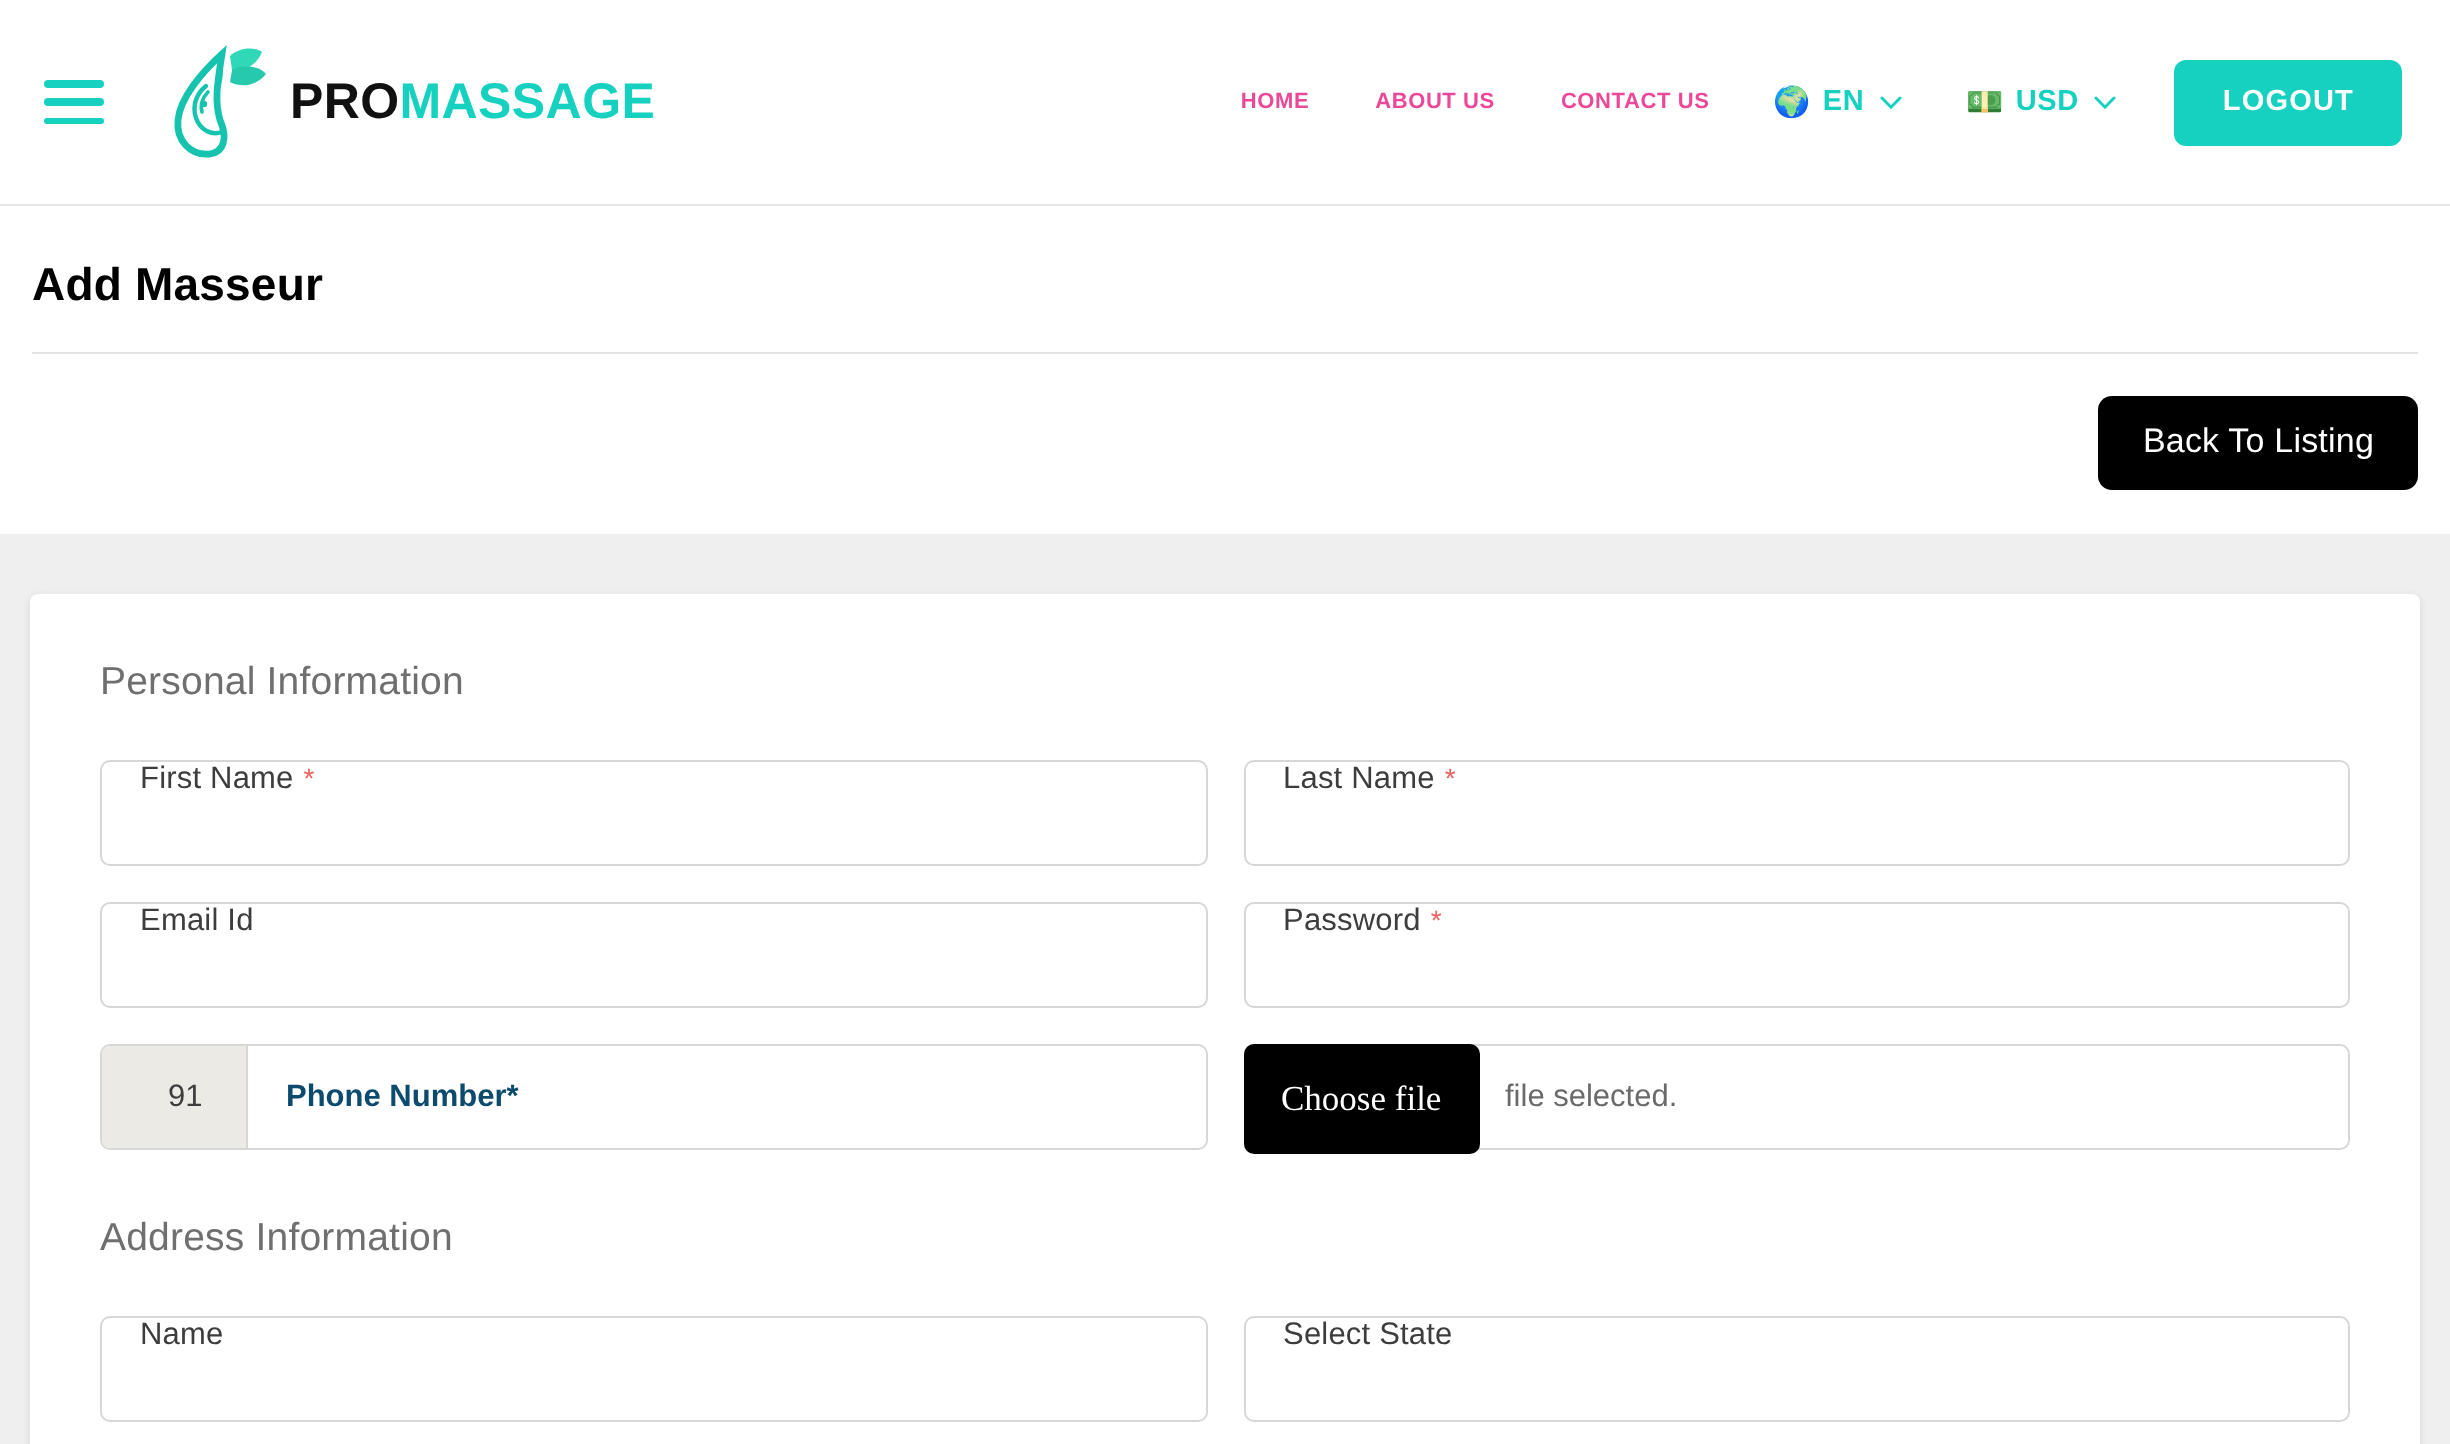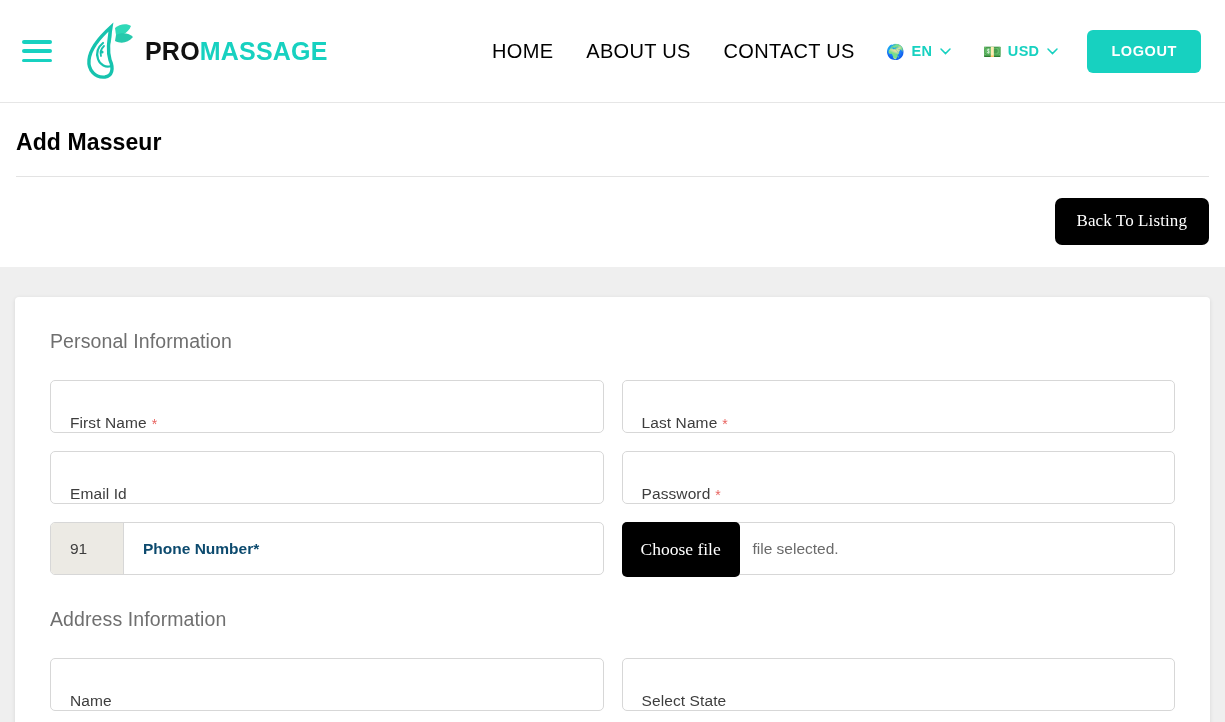--- a/index.html
+++ b/index.html
@@ -62,9 +62,9 @@
     gap: 0;
   }
   .nav-link {
-    font-size: 20px;
-    font-weight: normal;
-    color: #000000;
+    font-size: 11px;
+    font-weight: bold;
+    color: #ec4899;
     letter-spacing: 0.3px;
     text-decoration: none;
     white-space: nowrap;

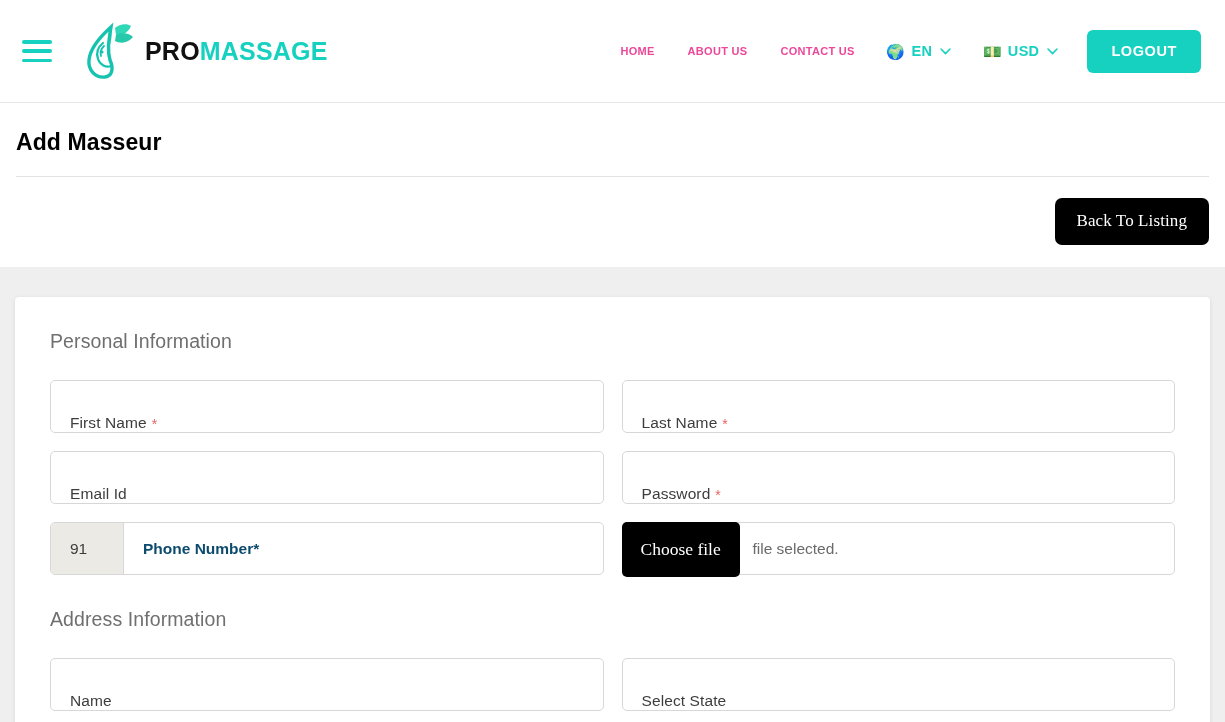--- a/index.html
+++ b/index.html
@@ -138,7 +138,7 @@
     border-radius: 7px;
     padding: 13px 22px 14px;
     cursor: pointer;
-    font-family: Liberation Serif, serif;
+    font-family: Liberation Sans, sans-serif;
     letter-spacing: 0.1px;
   }
 

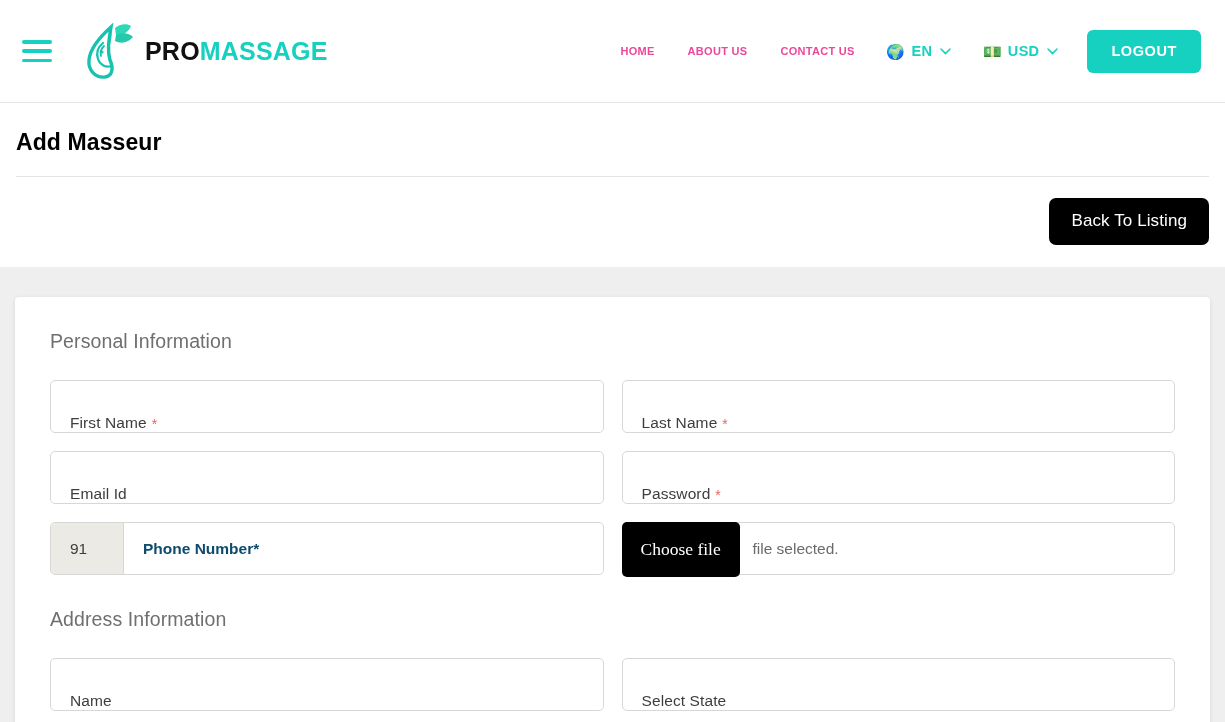--- a/index.html
+++ b/index.html
@@ -177,7 +177,7 @@
     border-radius: 5px;
     background: #ffffff;
     display: flex;
-    align-items: flex-end;
+    align-items: flex-start;
     padding: 0 19px;
     font-size: 15.5px;
     color: #3d3d3d;

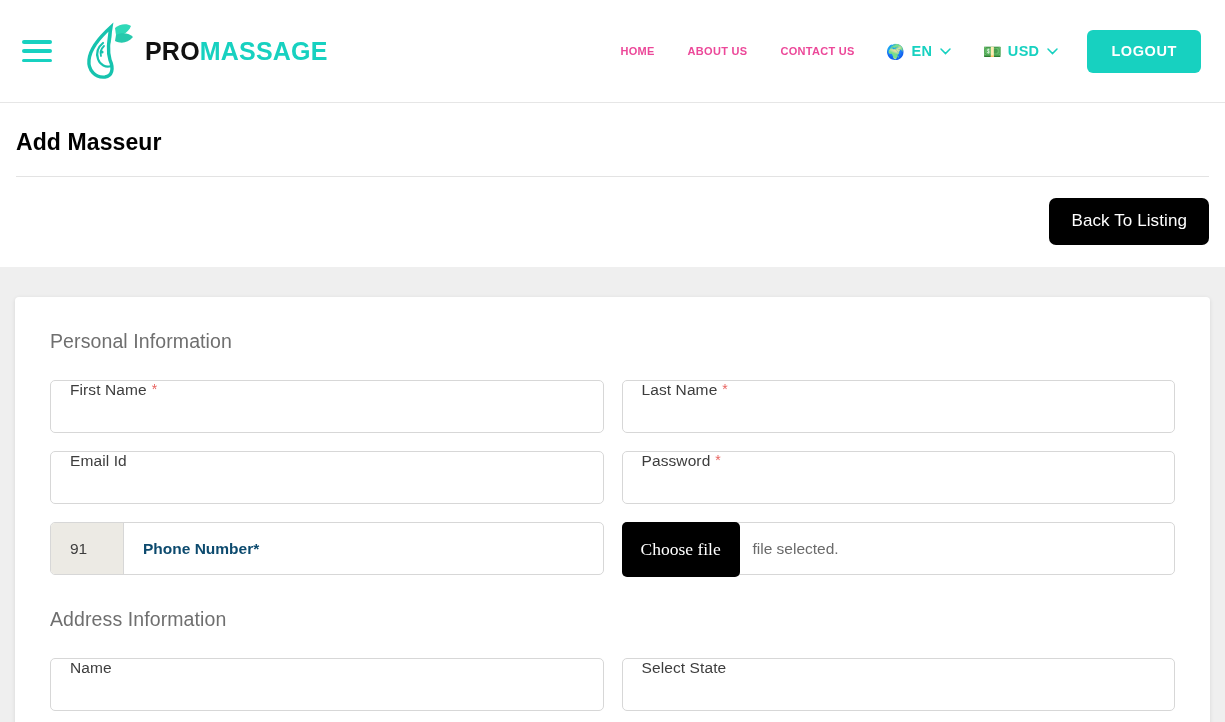--- a/index.html
+++ b/index.html
@@ -201,7 +201,7 @@
     border-right: 1px solid #d7d7d7;
     display: flex;
     align-items: center;
-    padding-left: 19px;
+    padding-left: 33px;
     font-size: 15.5px;
     color: #3d3d3d;
     cursor: pointer;

